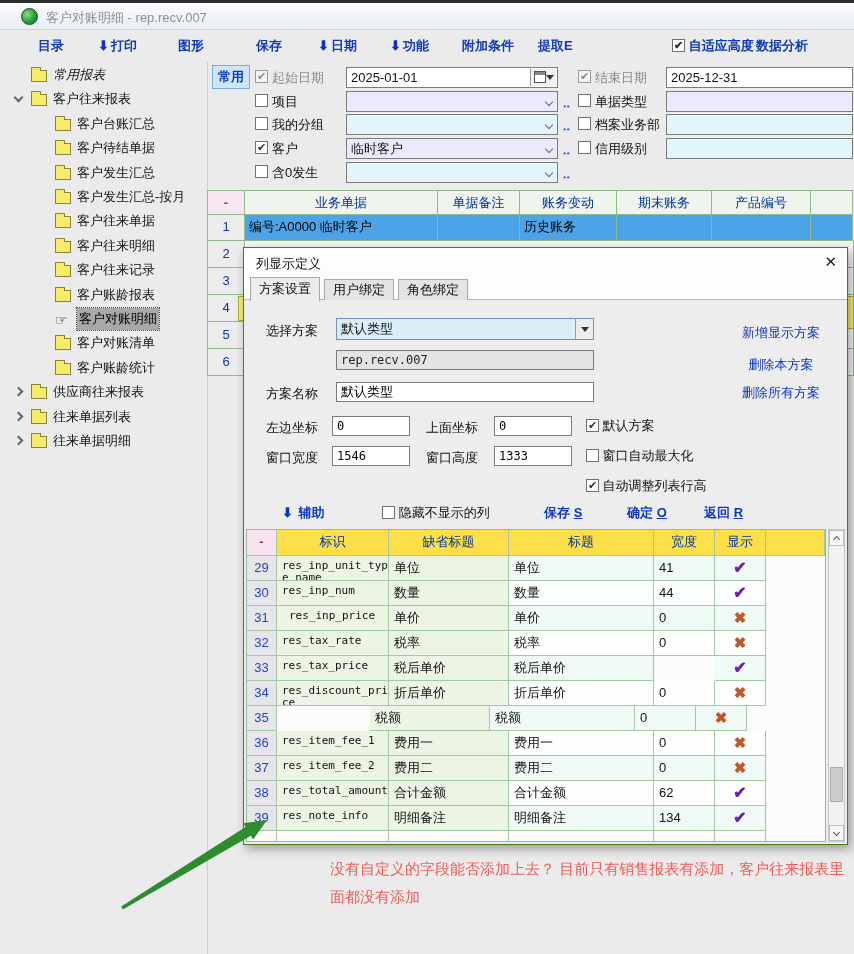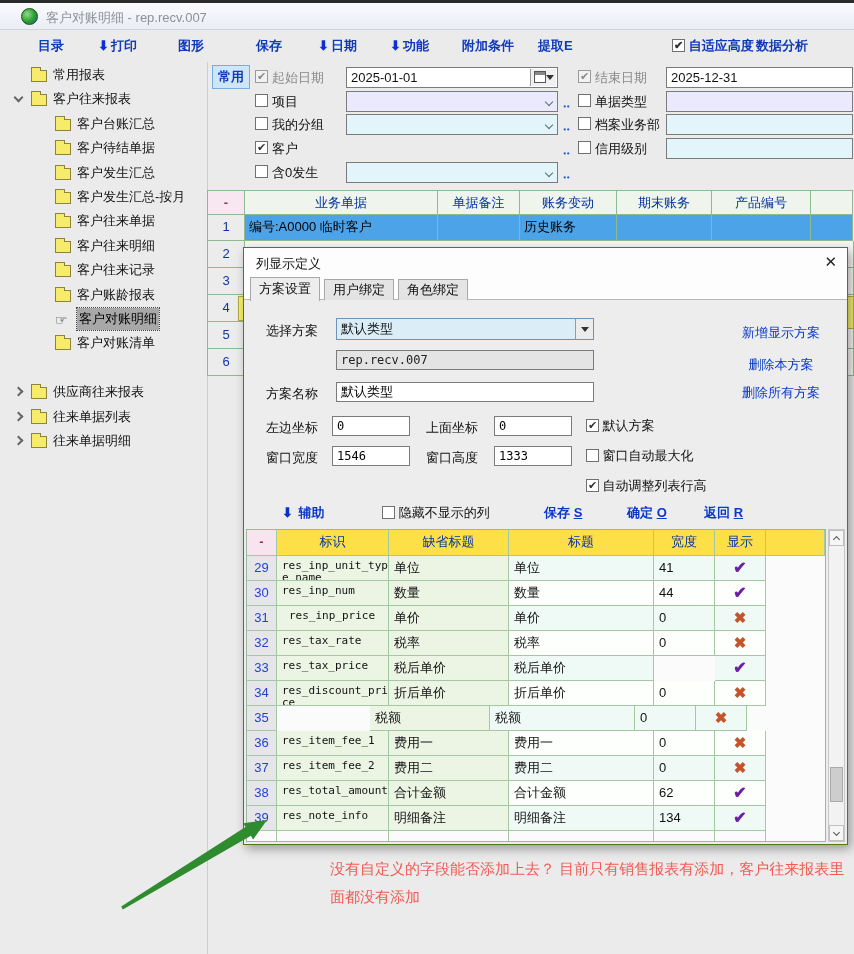--- a/index.html
+++ b/index.html
@@ -155,7 +155,7 @@
     </div>
 
   <div id="tree">
-      <div class="ti" style="top: 2px; left: 0px; width: 207px;">
+      <div class="ti" style="top: 2px; left: 0px; width: 207px; font-style: italic;">
         <span class="folder" style="left: 31px;"></span>
         <span class="tlabel" style="left: 53px;">常用报表</span>
       </div>

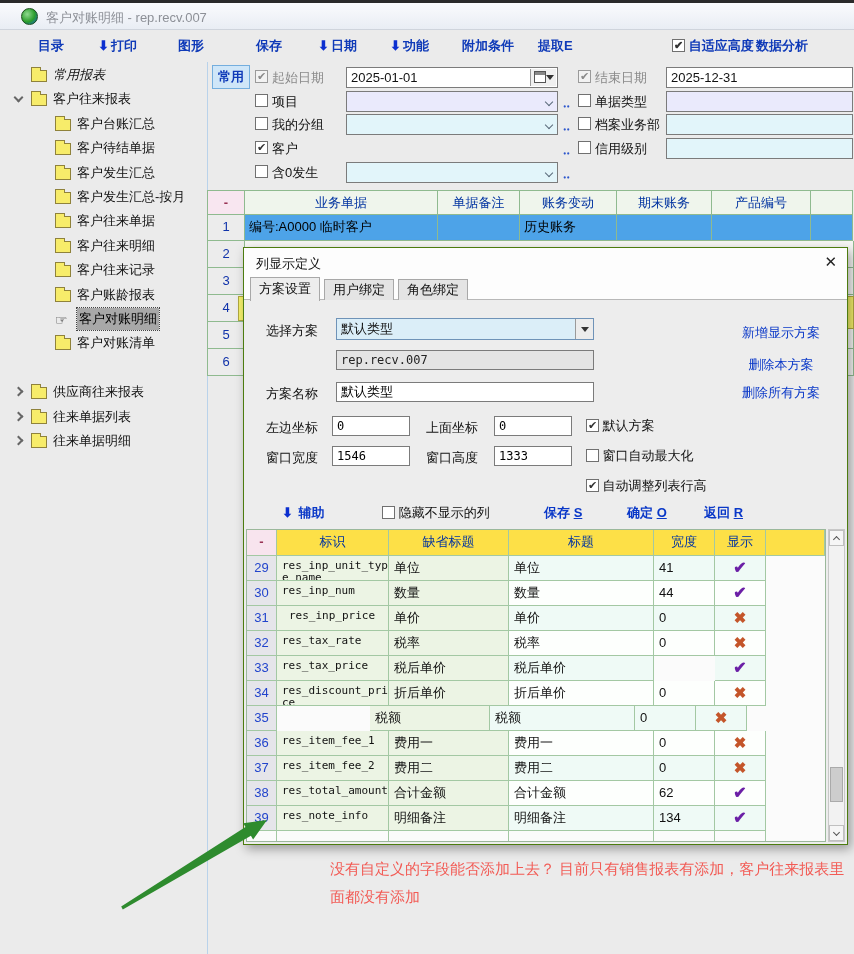--- a/index.html
+++ b/index.html
@@ -244,6 +244,7 @@
       <div class="dots" style="left: 356px; top: 52px;">‥</div>
       <span style="position: absolute; left: 48px; top: 76px;"><div class="cb" style="display: inline-block;">✔</div></span>
       <div class="f-label" style="left: 65px; top: 76px;">客户</div>
+      <div class="f-input tint-lavender" style="left: 139px; top: 74px; width: 212px;">临时客户<span class="dd-chev"></span></div>
       <div class="dots" style="left: 356px; top: 76px;">‥</div>
       <span style="position: absolute; left: 48px; top: 100px;"><div class="cb" style="display: inline-block;"></div></span>
       <div class="f-label" style="left: 65px; top: 100px;">含0发生</div>

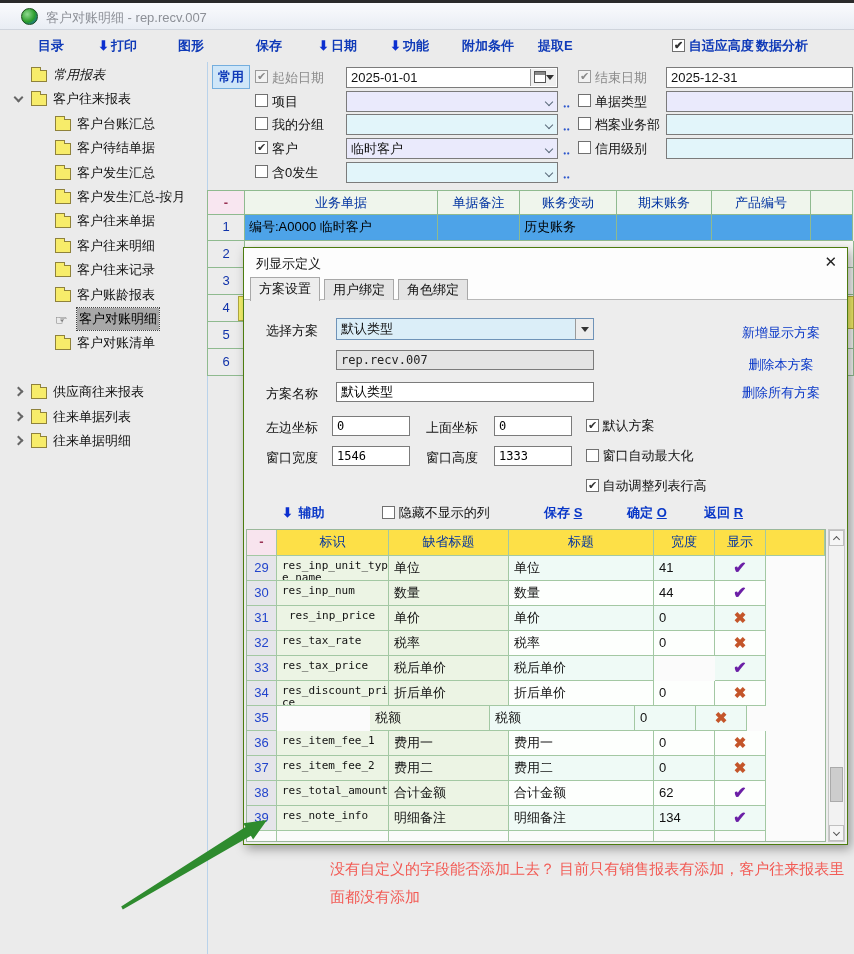--- a/index.html
+++ b/index.html
@@ -204,6 +204,10 @@
         <span class="folder" style="left: 55px;"></span>
         <span class="tlabel" style="left: 77px;">客户对账清单</span>
       </div>
+      <div class="ti" style="top: 294.8px; left: 0px; width: 207px;">
+        <span class="folder" style="left: 55px;"></span>
+        <span class="tlabel" style="left: 77px;">客户账龄统计</span>
+      </div>
       <div class="ti" style="top: 319.2px; left: 0px; width: 207px;">
         <span class="tchev col" style="left: 15px;"></span>
         <span class="folder" style="left: 31px;"></span>

